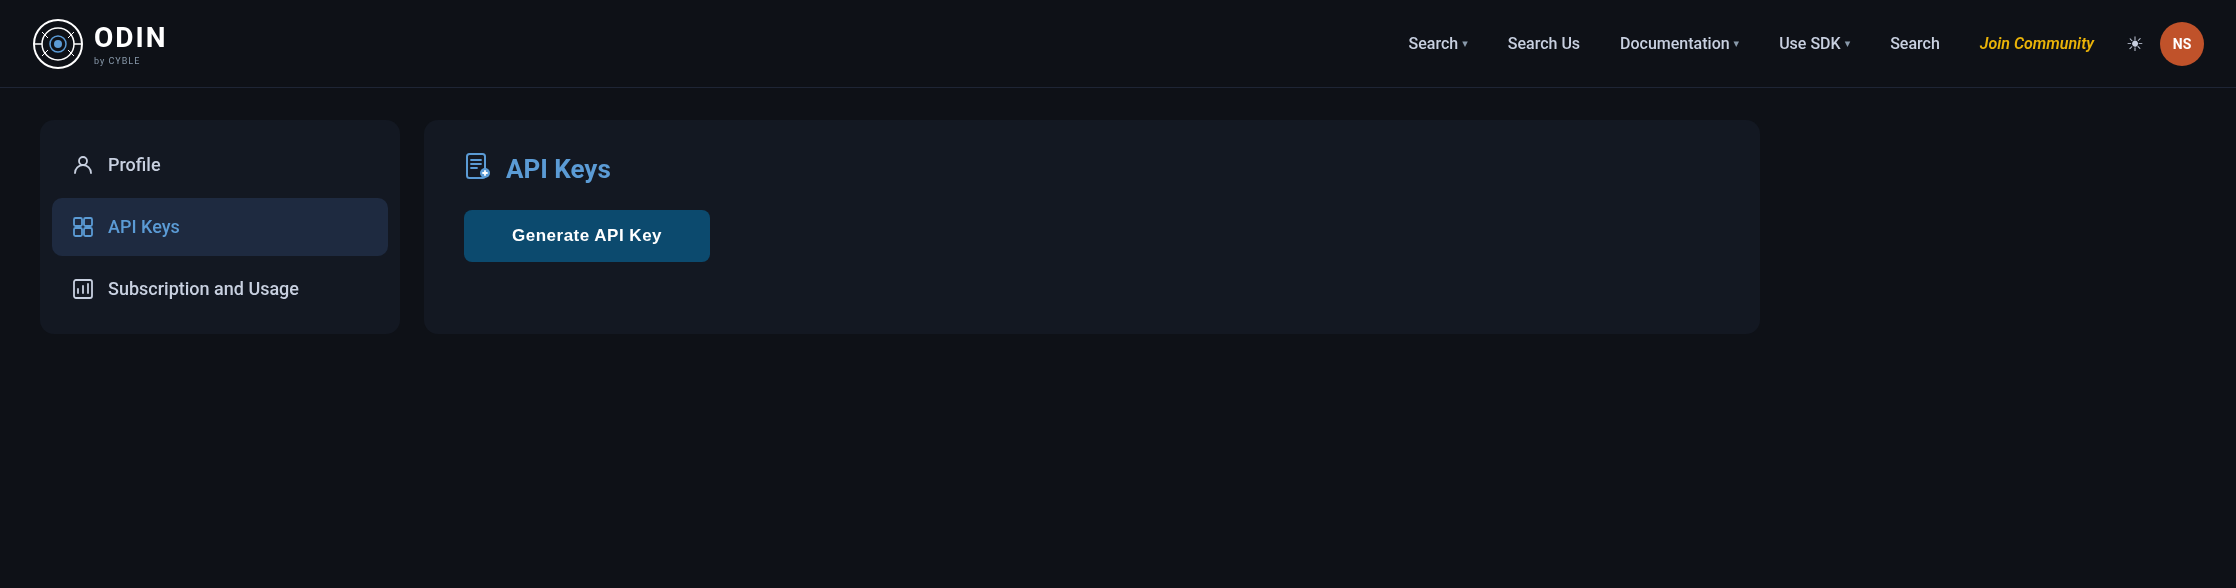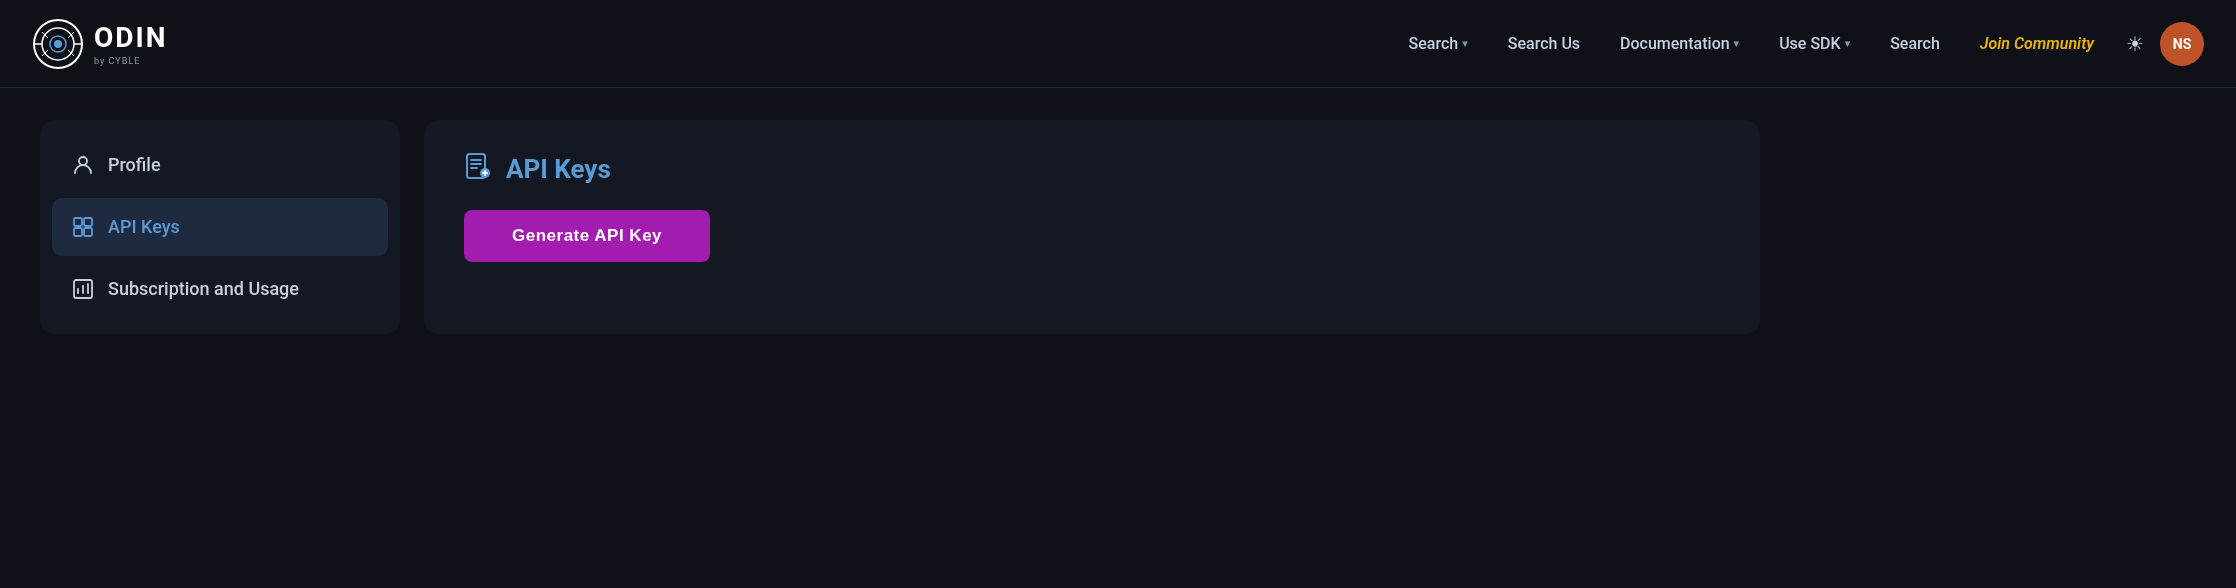--- a/index.html
+++ b/index.html
@@ -193,7 +193,7 @@
     }
 
     .generate-btn {
-      background-color: #a21caf;
+      background-color: #0c4a6e;
       border: none;
       border-radius: 8px;
       color: #ffffff;

